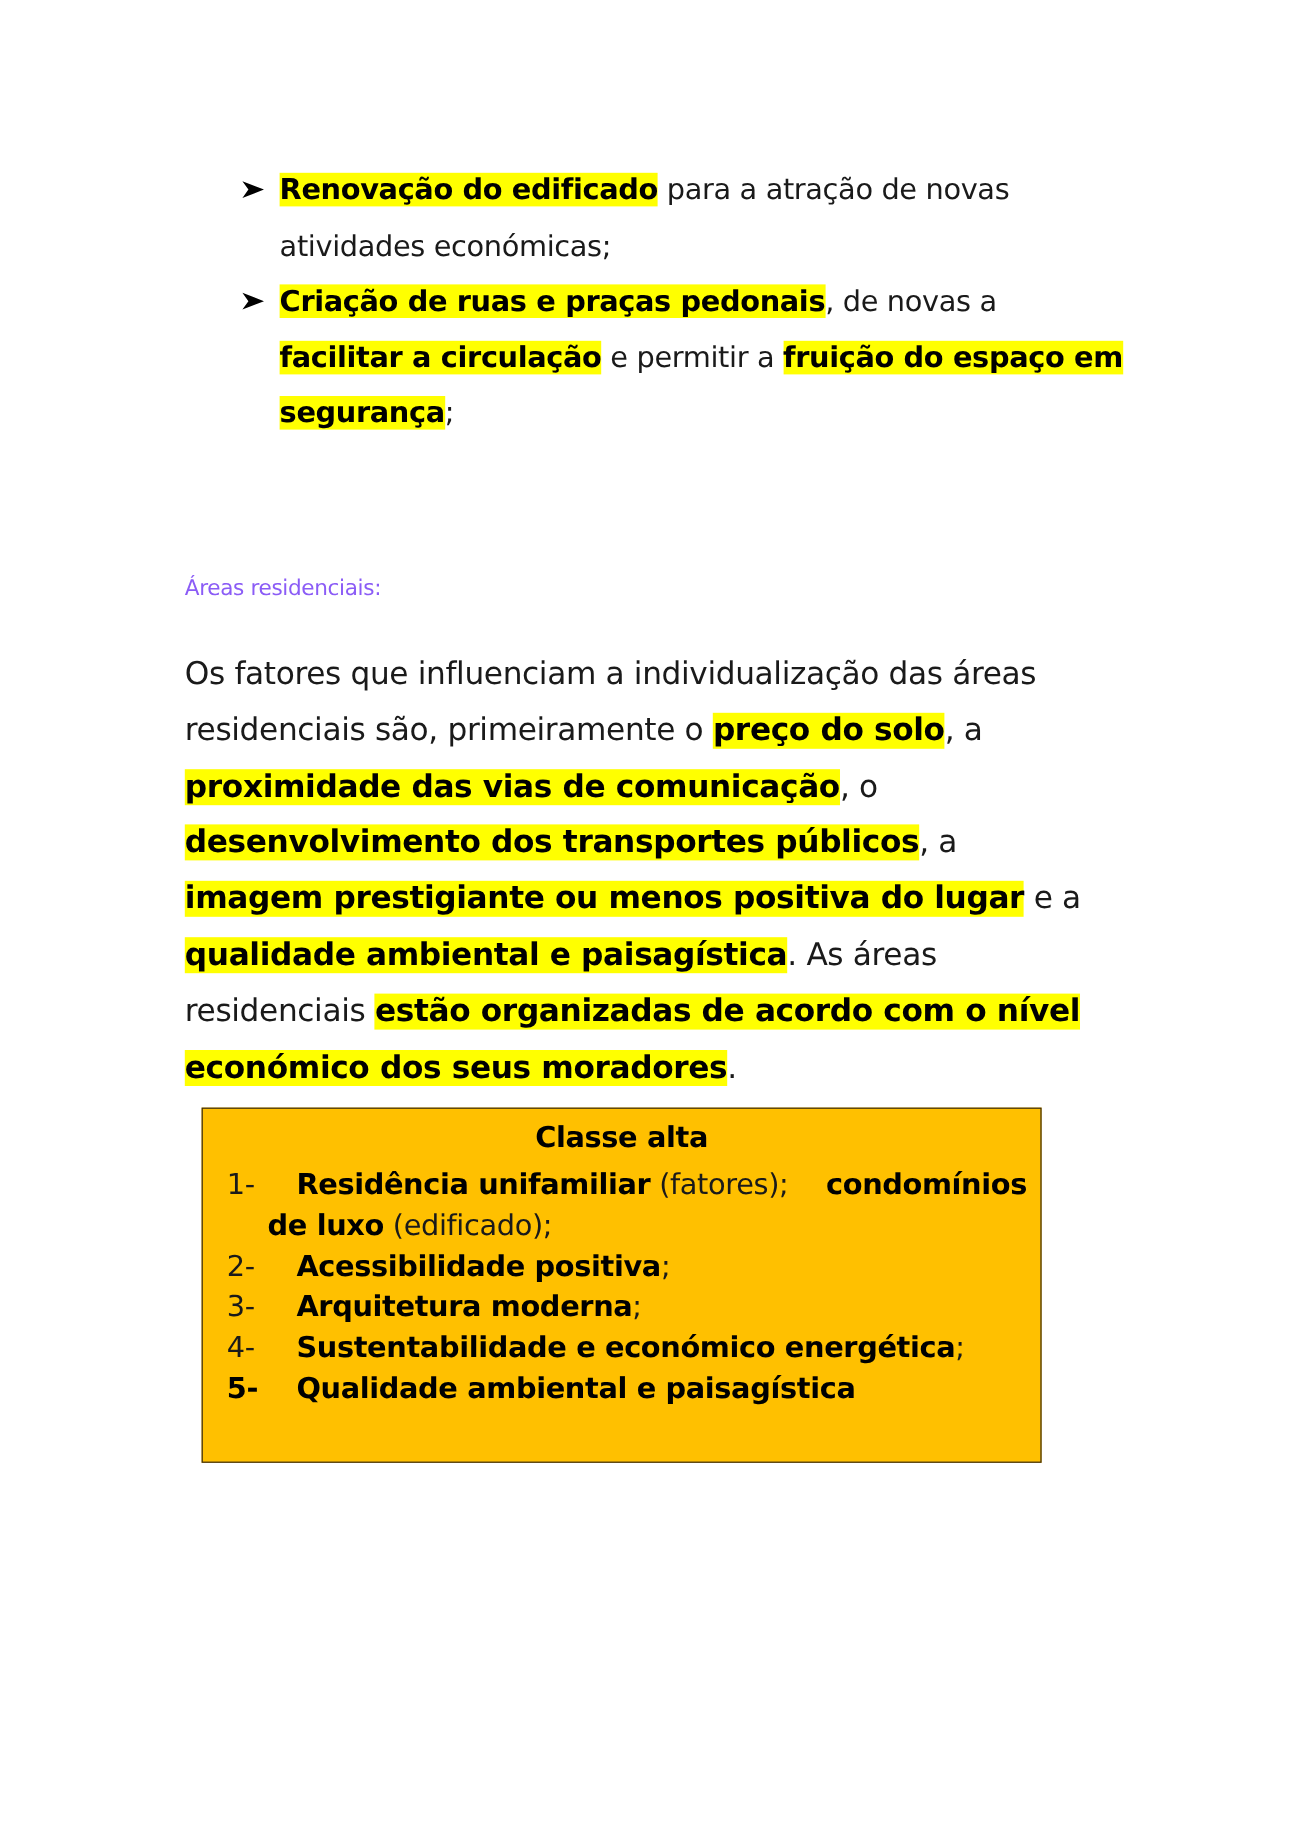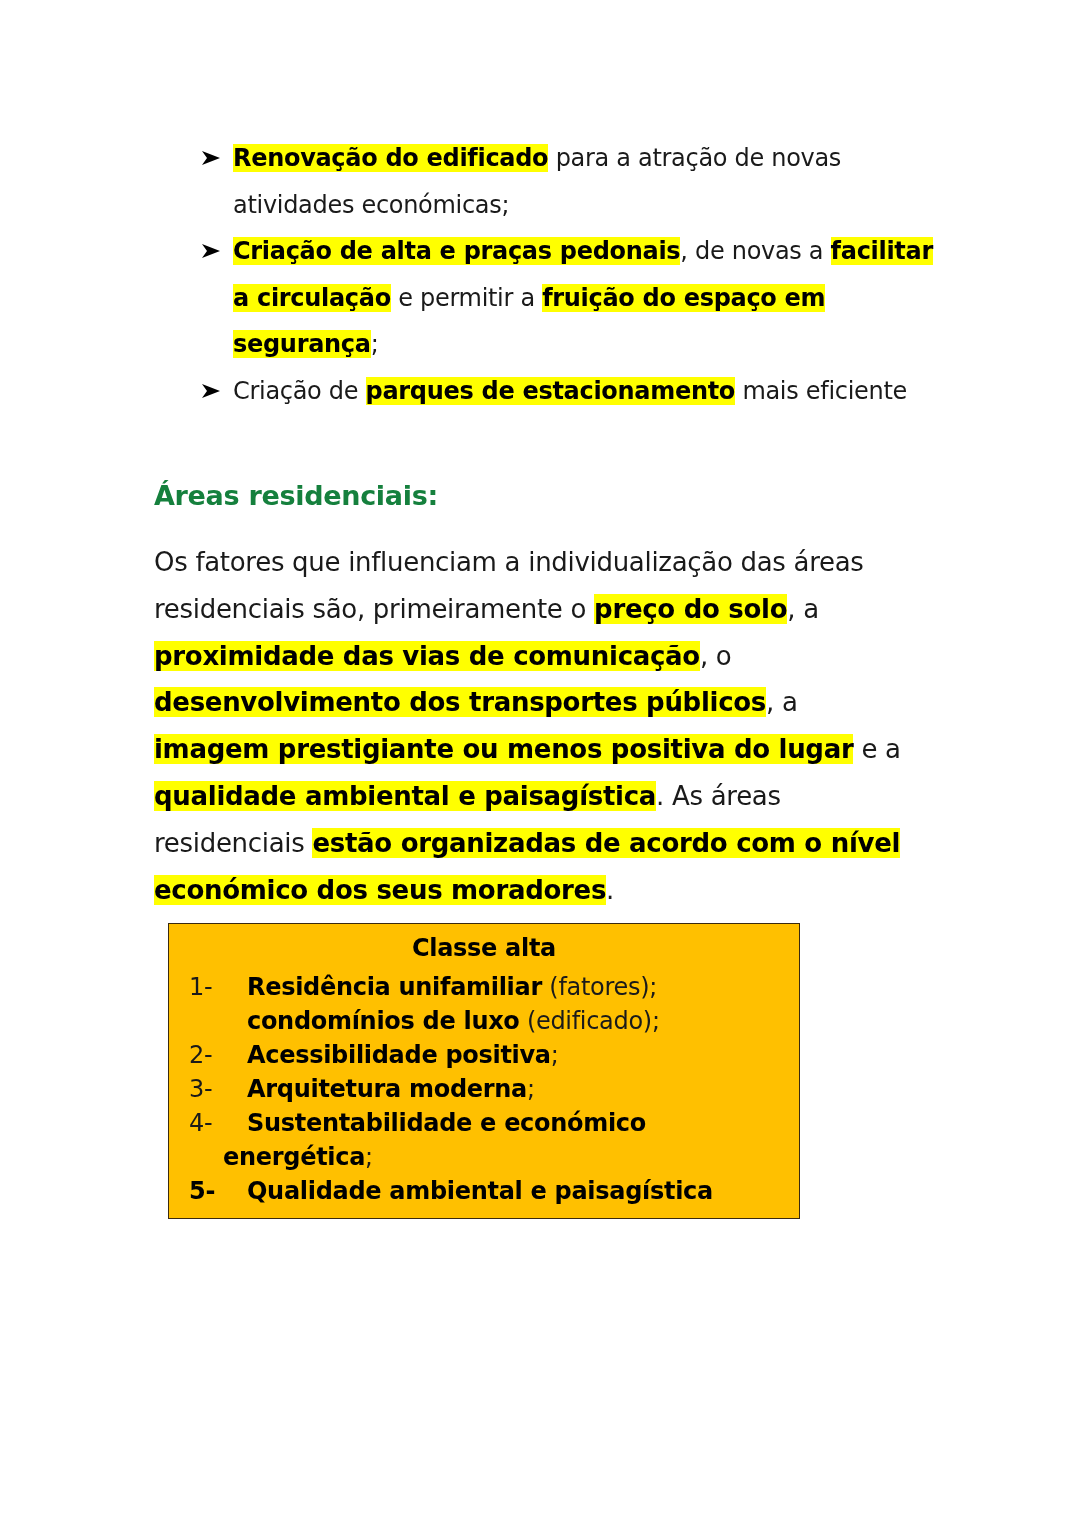--- a/index.html
+++ b/index.html
@@ -41,7 +41,7 @@
         </svg>
       </span>
     <span>
-      <span class="hl">Criação de alta e praças pedonais</span><span>, de novas a </span><span class="hl">facilitar a circulação</span><span> e permitir a </span><span class="hl">fruição do espaço em segurança</span><span>;</span>
+      <span class="hl">Criação de ruas e praças pedonais</span><span>, de novas a </span><span class="hl">facilitar a circulação</span><span> e permitir a </span><span class="hl">fruição do espaço em segurança</span><span>;</span>
     </span>
   </li>
   <li>

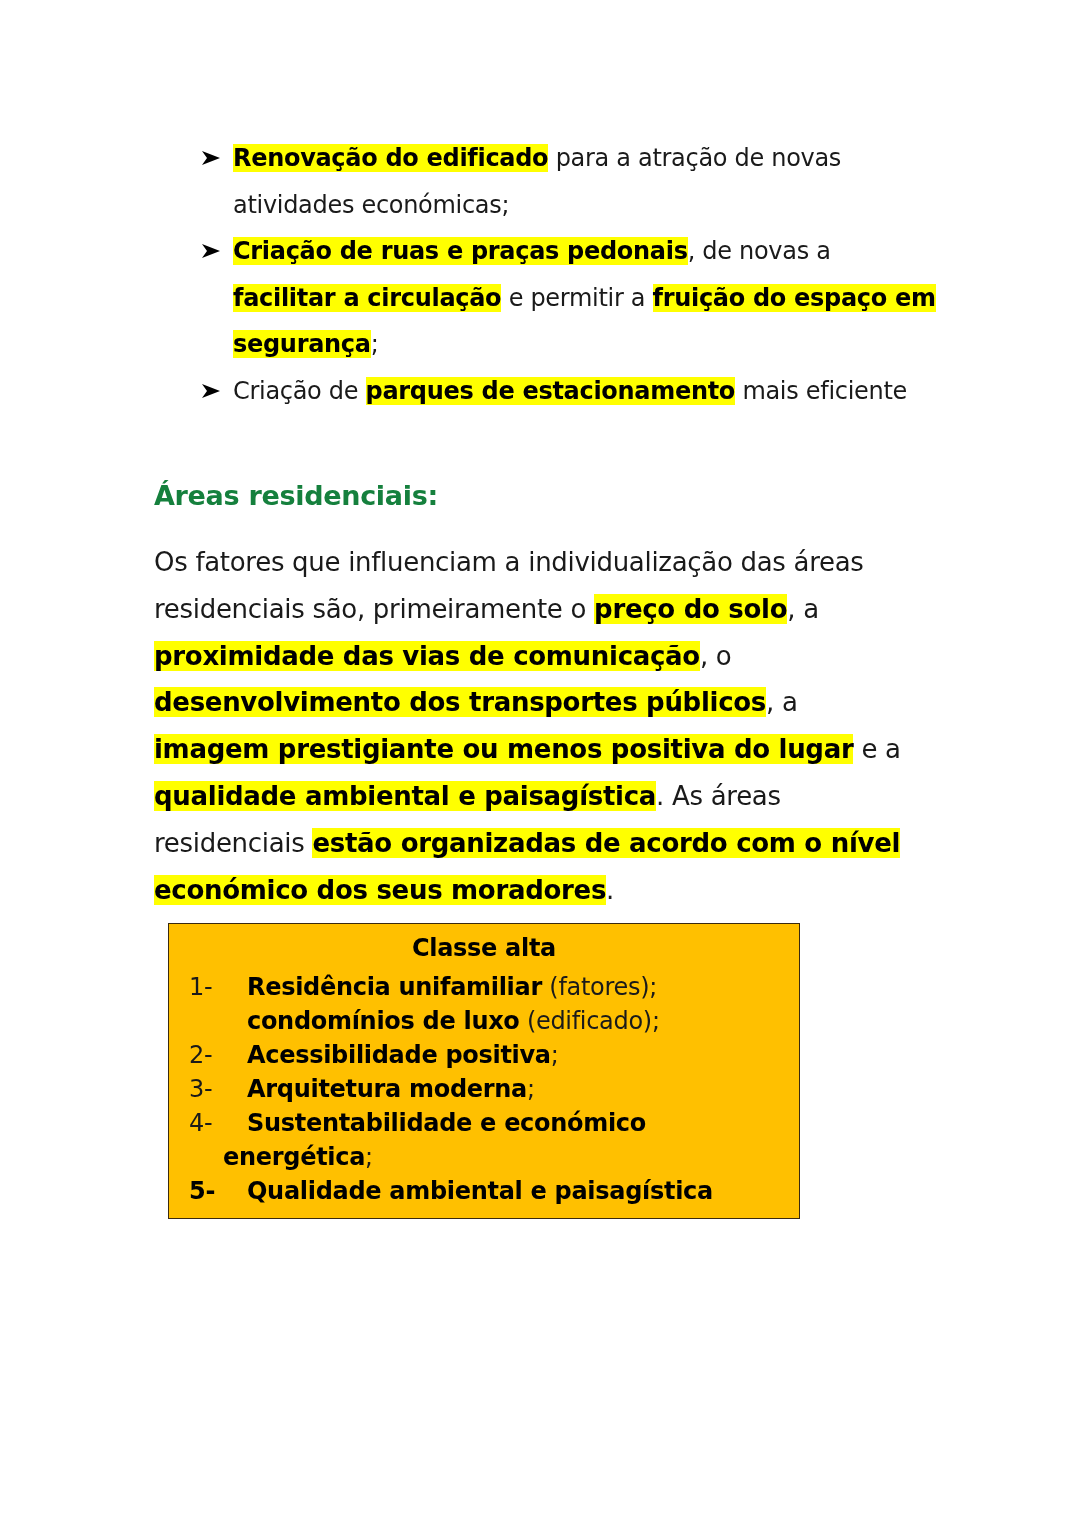--- a/index.html
+++ b/index.html
@@ -44,16 +44,6 @@
       <span class="hl">Criação de ruas e praças pedonais</span><span>, de novas a </span><span class="hl">facilitar a circulação</span><span> e permitir a </span><span class="hl">fruição do espaço em segurança</span><span>;</span>
     </span>
   </li>
-  <li>
-    <span class="arrow">
-        <svg width="20" height="16" viewBox="0 0 20 16">
-          <path d="M1 1 L19 8 L1 15 L6 8 Z" fill="#000"></path>
-        </svg>
-      </span>
-    <span>
-      <span>Criação de </span><span class="hl">parques de estacionamento</span><span> mais eficiente</span>
-    </span>
-  </li>
 </ul>
 
 <div class="heading">Áreas residenciais:</div>

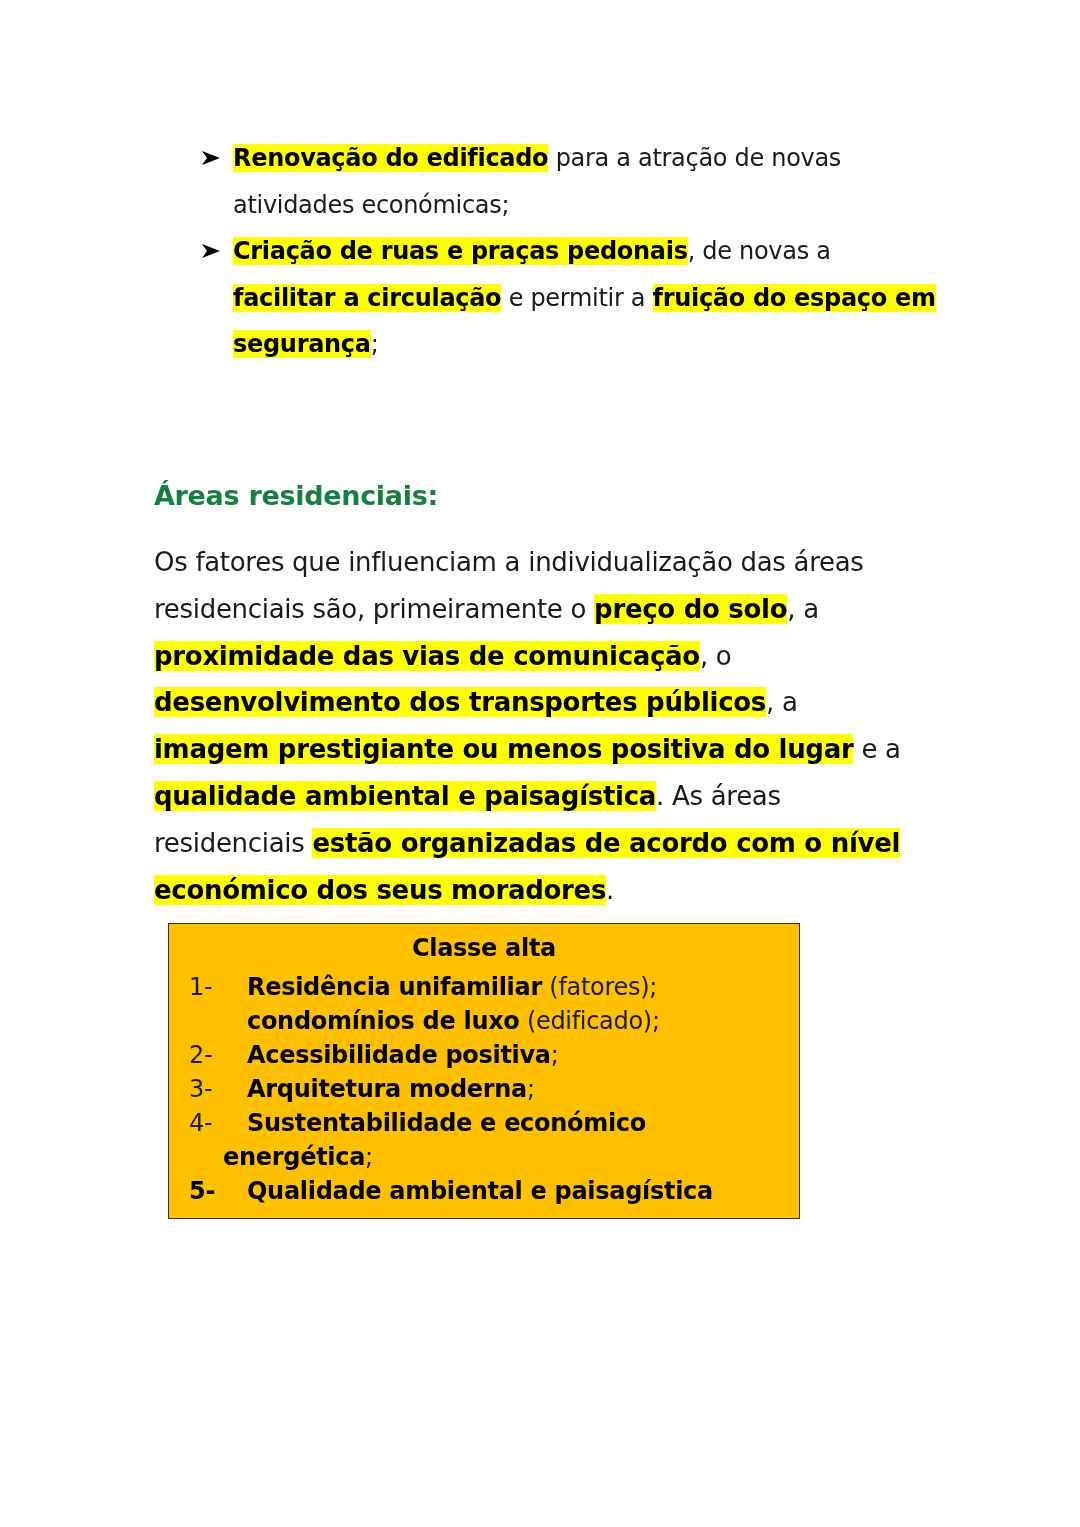--- a/index.html
+++ b/index.html
@@ -11,7 +11,7 @@
   .bullets li { position: relative; padding-left: 34px; font-size: 24px; line-height: 46.5px; letter-spacing: -0.3px; }
   .bullets li .arrow { position: absolute; left: 0; top: 0; font-size: 20px; width: 24px; }
   .bullets li .arrow svg { position: absolute; top: 15px; left: 2px; }
-  .heading { position: absolute; left: 154px; top: 480px; font-size: 27px; font-weight: bold; color: #15803d; letter-spacing: -0.3px; }
+  .heading { position: absolute; left: 154px; top: 480px; font-size: 18px; font-weight: normal; color: #8b5cf6; letter-spacing: -0.3px; }
   .para { position: absolute; left: 154px; top: 539px; width: 760px; font-size: 26px; line-height: 46.8px; letter-spacing: -0.3px; margin: 0; }
   .box { position: absolute; left: 168px; top: 923px; width: 632px; height: 296px; background: #ffc000; border: 1.5px solid #3a2a10; box-sizing: border-box; }
   .box-title { text-align: center; font-weight: bold; font-size: 24px; margin-top: 10px; color: #000; letter-spacing: -0.3px; }

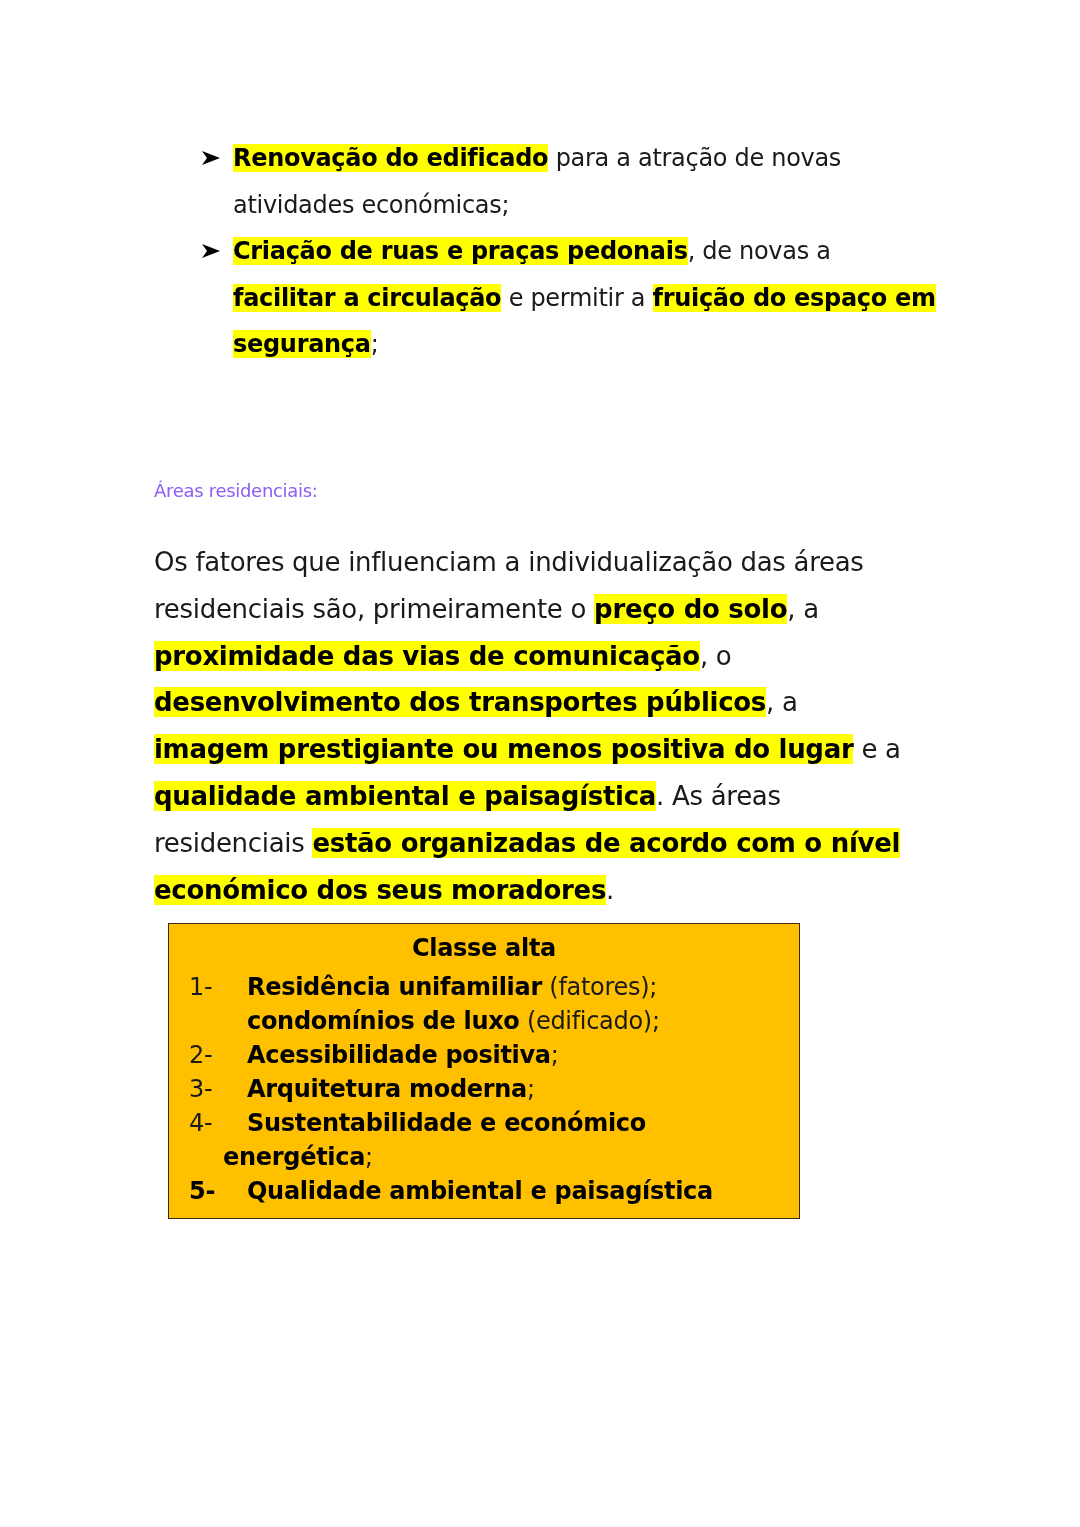--- a/index.html
+++ b/index.html
@@ -13,7 +13,7 @@
   .bullets li .arrow svg { position: absolute; top: 15px; left: 2px; }
   .heading { position: absolute; left: 154px; top: 480px; font-size: 18px; font-weight: normal; color: #8b5cf6; letter-spacing: -0.3px; }
   .para { position: absolute; left: 154px; top: 539px; width: 760px; font-size: 26px; line-height: 46.8px; letter-spacing: -0.3px; margin: 0; }
-  .box { position: absolute; left: 168px; top: 923px; width: 632px; height: 296px; background: #ffc000; border: 1.5px solid #3a2a10; box-sizing: border-box; }
+  .box { position: absolute; left: 168px; top: 923px; width: 700px; height: 296px; background: #ffc000; border: 1.5px solid #3a2a10; box-sizing: border-box; }
   .box-title { text-align: center; font-weight: bold; font-size: 24px; margin-top: 10px; color: #000; letter-spacing: -0.3px; }
   .box-list { margin: 8px 0 0 0; padding: 0; list-style: none; }
   .box-list li { position: relative; padding-left: 54px; padding-right: 10px; font-size: 24px; line-height: 34px; letter-spacing: -0.3px; color: #1a1a1a; }

